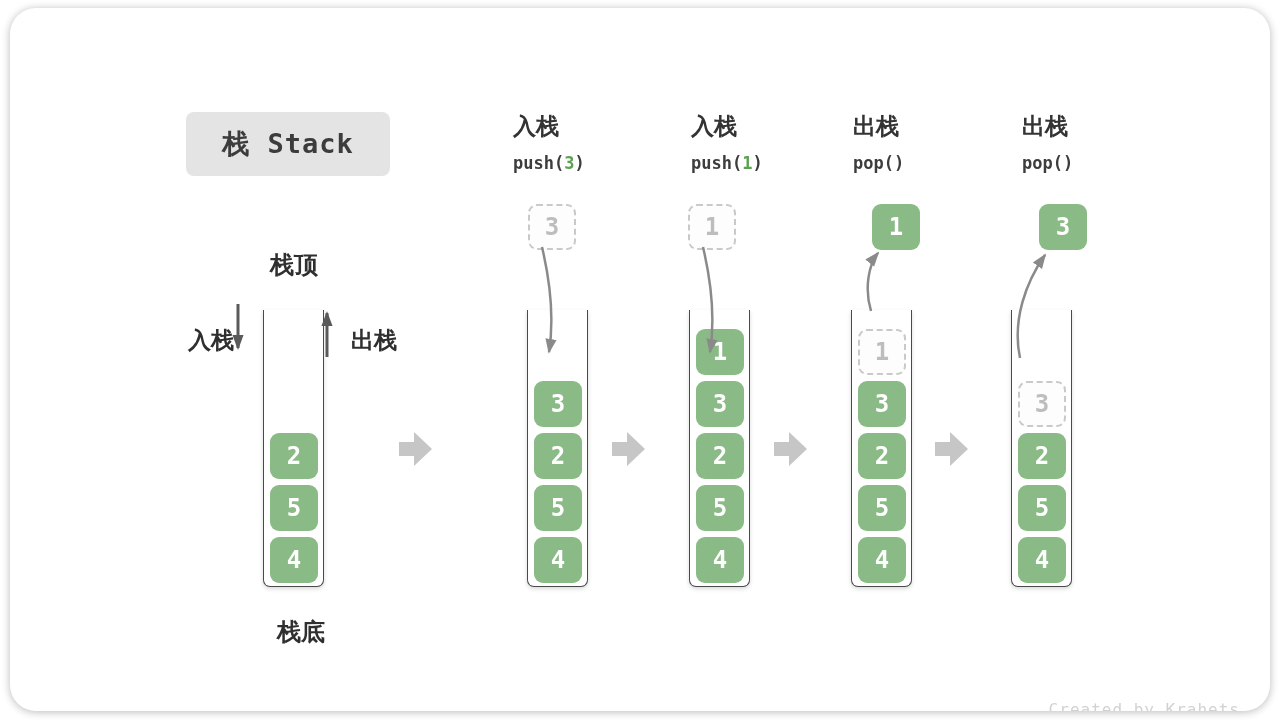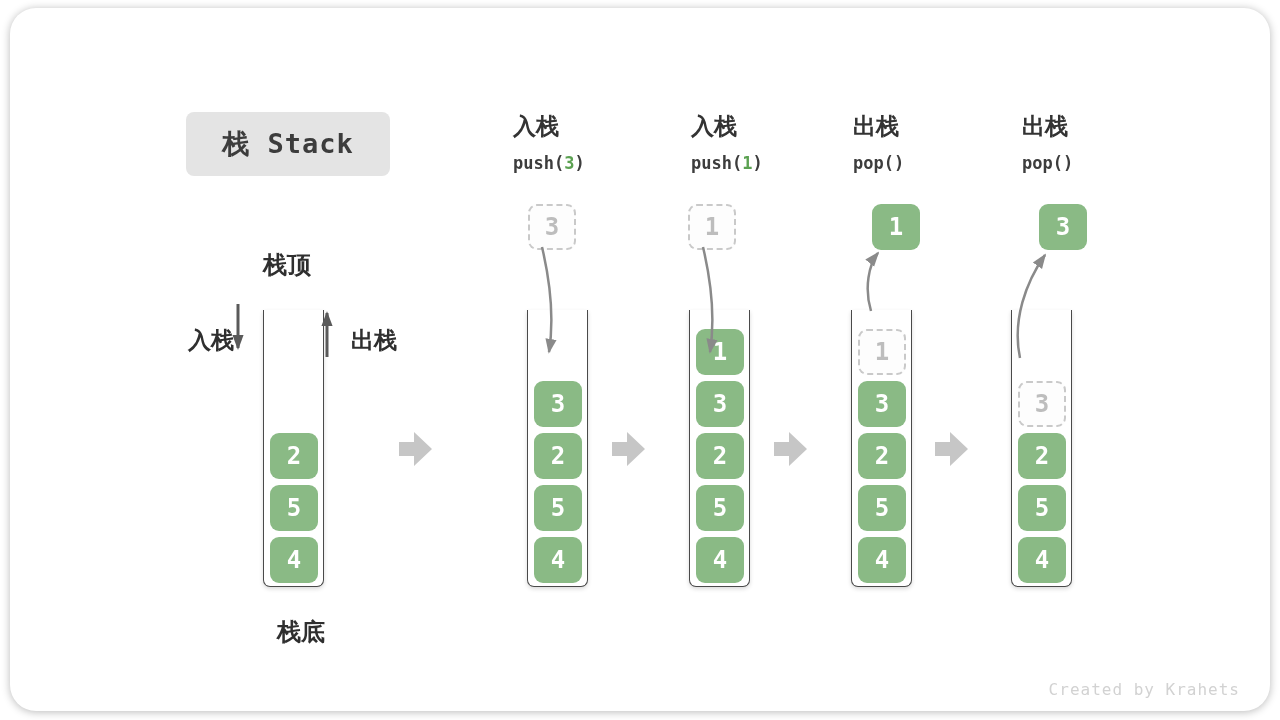--- a/index.html
+++ b/index.html
@@ -18,7 +18,7 @@
   .op-code .green{color:#5ba151;}
 
   .side-label{position:absolute;font-size:23px;font-weight:700;color:#2f2f2f;line-height:1.2;}
-  .lbl-top{left:253px;top:243px;width:62px;font-size:24px;font-family:Liberation Serif, serif;}
+  .lbl-top{left:253px;top:243px;width:62px;text-align:center;font-size:24px;font-family:Liberation Serif, serif;}
   .lbl-bottom{left:253px;top:610px;width:62px;text-align:right;font-size:24px;}
   .lbl-push{left:178px;top:319px;}
   .lbl-pop{left:341px;top:319px;}

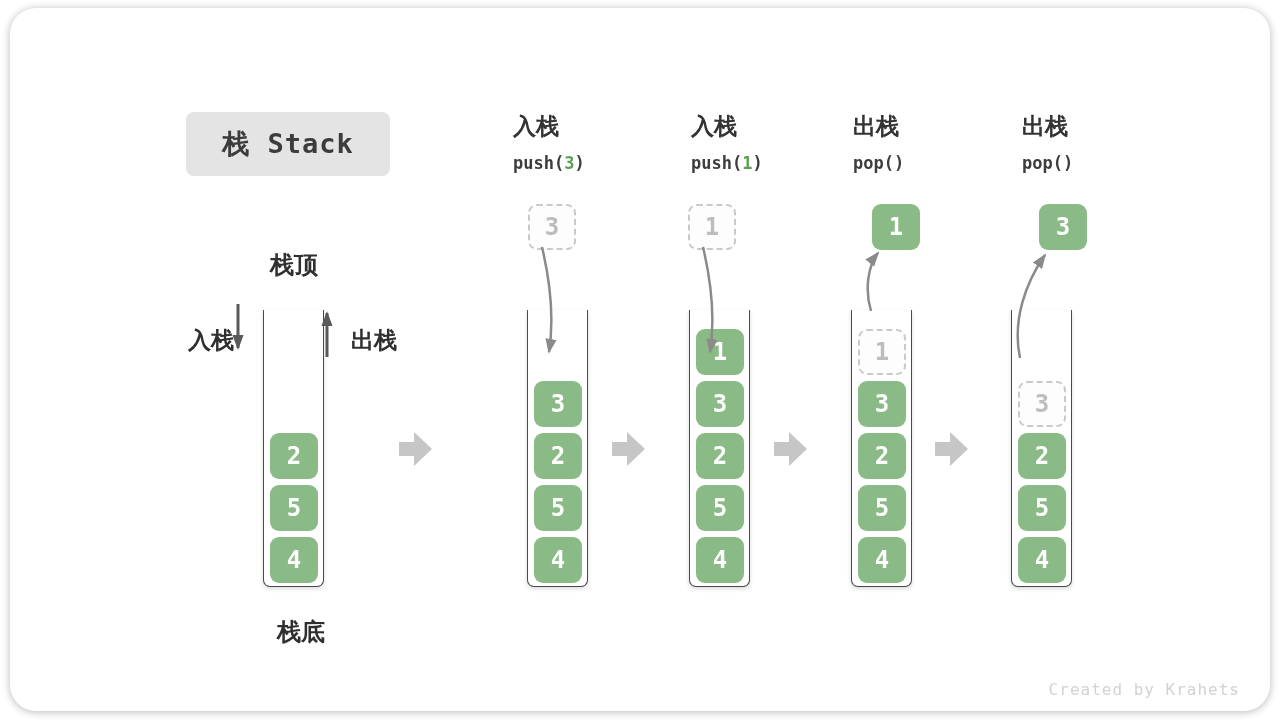--- a/index.html
+++ b/index.html
@@ -35,7 +35,7 @@
 
   .overlay{position:absolute;left:0;top:0;width:1260px;height:703px;z-index:4;pointer-events:none;}
 
-  .watermark{position:absolute;right:30px;top:672px;font-family:"DejaVu Sans Mono",monospace;
+  .watermark{position:absolute;right:30px;top:692px;font-family:"DejaVu Sans Mono",monospace;
     font-size:16px;color:#d2d2d2;letter-spacing:1px;}
 </style>
 </head>

